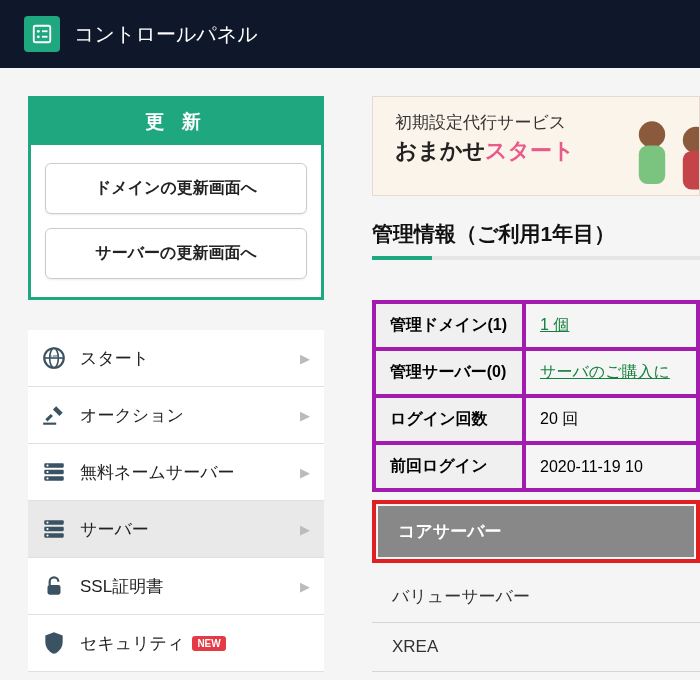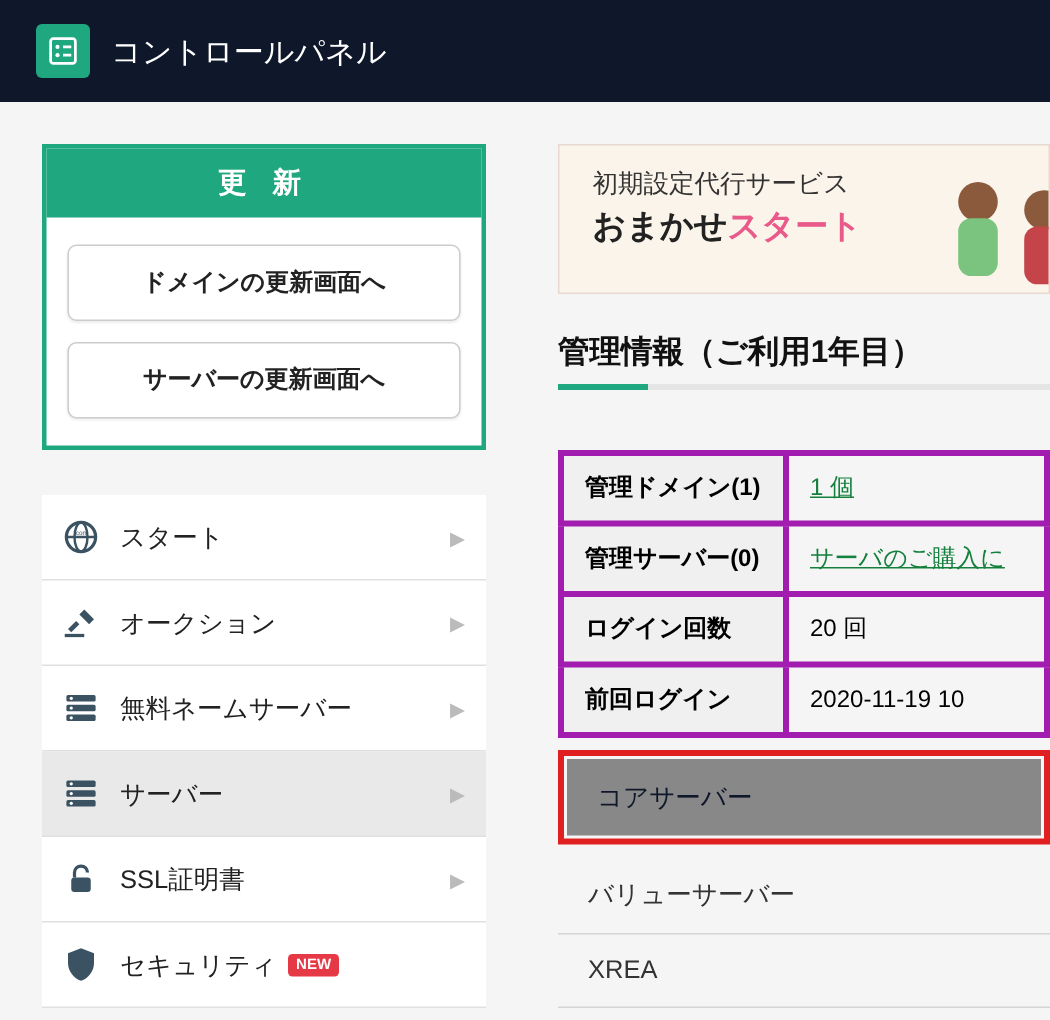--- a/index.html
+++ b/index.html
@@ -45,7 +45,7 @@
 
 .submenu { margin-top: 8px; }
 .submenu-item { padding: 14px 20px; font-size: 17px; color: #333; border-bottom: 1px solid #d5d5d5; cursor: pointer; }
-.submenu-item.highlighted { background: #888; color: #0f172a; }
+.submenu-item.highlighted { background: #888; color: #ffffff; font-weight: bold; }
 .red-box { border: 4px solid #e02020; padding: 2px; margin-top: 8px; }
 .red-box .submenu-item.highlighted { border-bottom: none; }
 </style>

